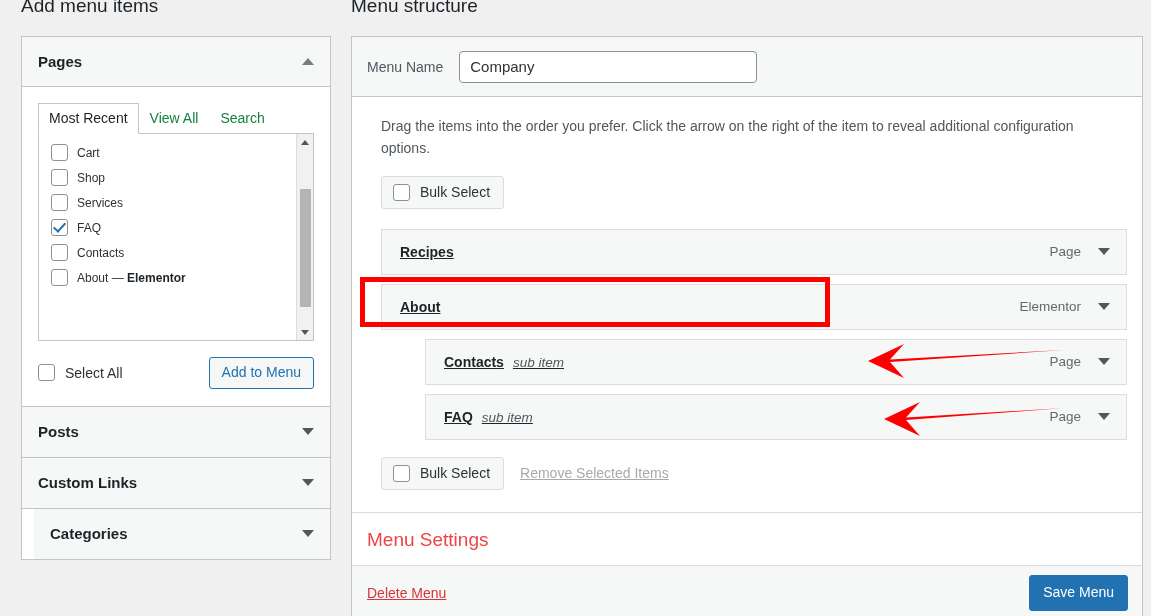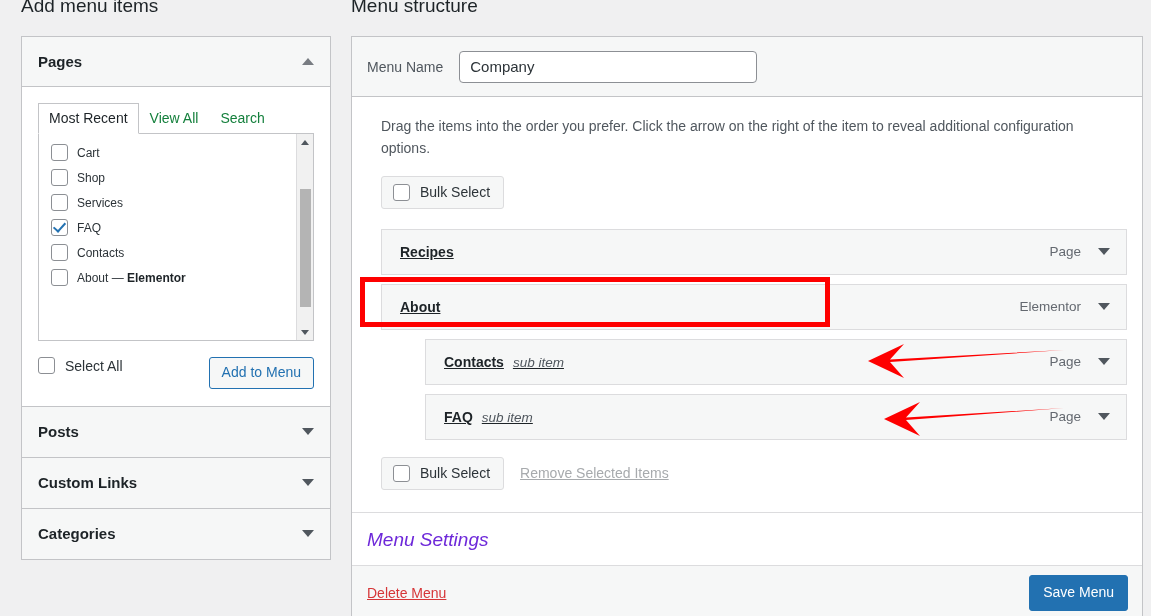--- a/index.html
+++ b/index.html
@@ -178,7 +178,7 @@
   
   .selectall-row {
     display: flex;
-    align-items: flex-start;
+    align-items: center;
     justify-content: space-between;
     padding: 16px 0 17px 0;
   }

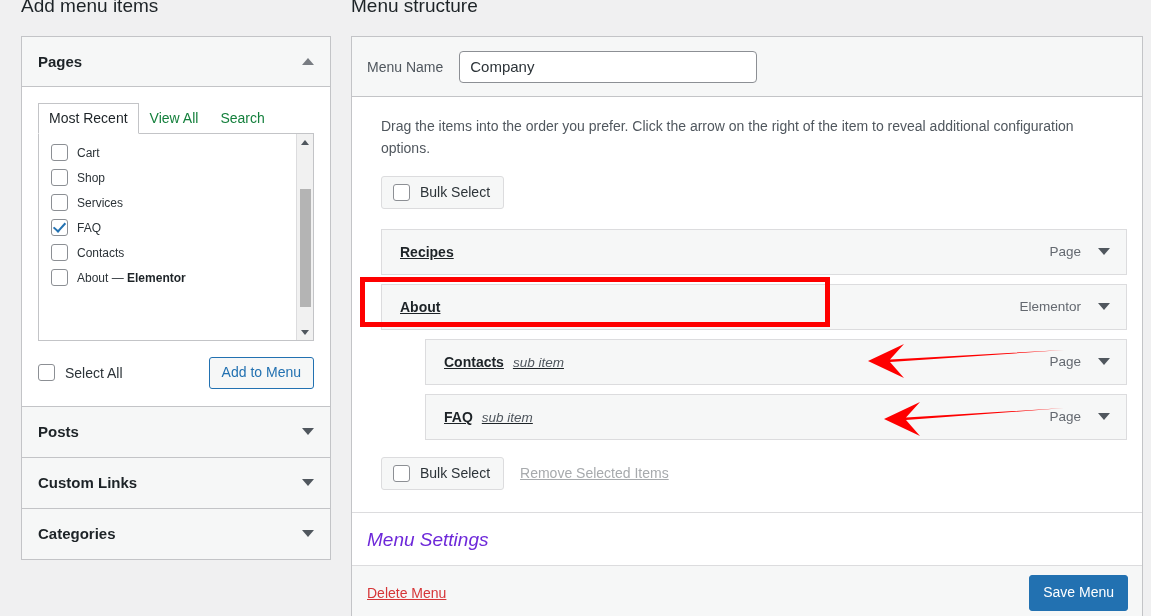--- a/index.html
+++ b/index.html
@@ -40,7 +40,7 @@
     border: 1px solid #c3c4c7;
     border-bottom: none;
   }
-  .accordion:last-child { border-bottom: 1px solid #c3c4c7; }
+  .accordion:last-child { border-bottom: 1px solid #c3c4c7; padding-left: 12px; }
 
   .acc-header {
     height: 50px;

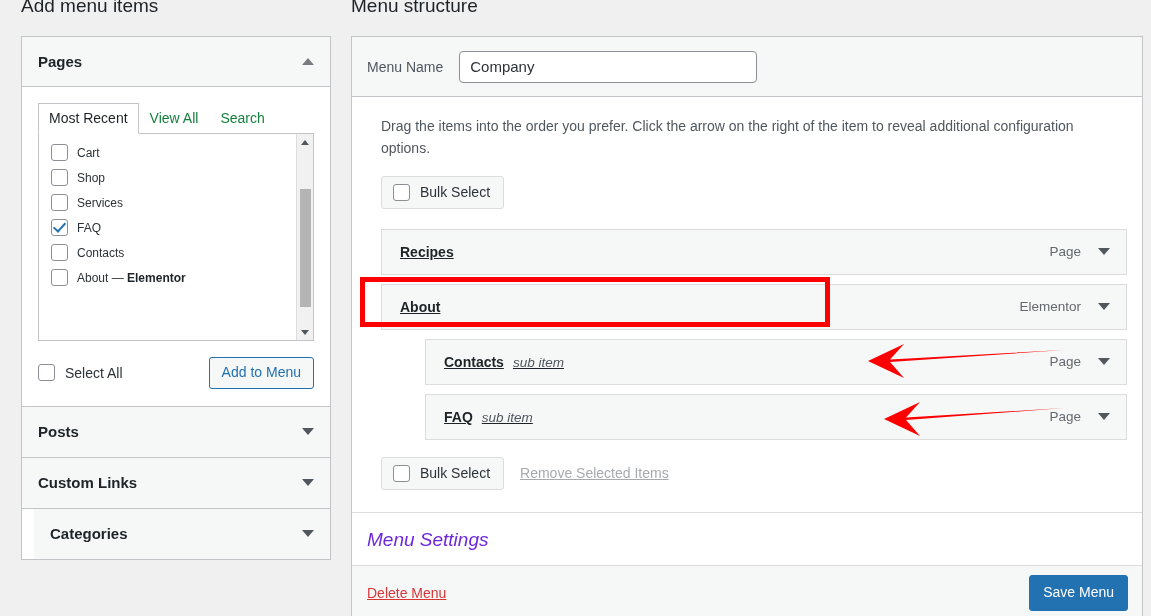--- a/index.html
+++ b/index.html
@@ -331,10 +331,9 @@
 
   .menu-settings-title {
     font-size: 19px;
-    color: #6d28d9;
+    color: #ef4444;
     padding: 16px 9px 14px 15px;
     font-weight: 400;
-    font-style: italic;
   }
 
   .footer-bar {

